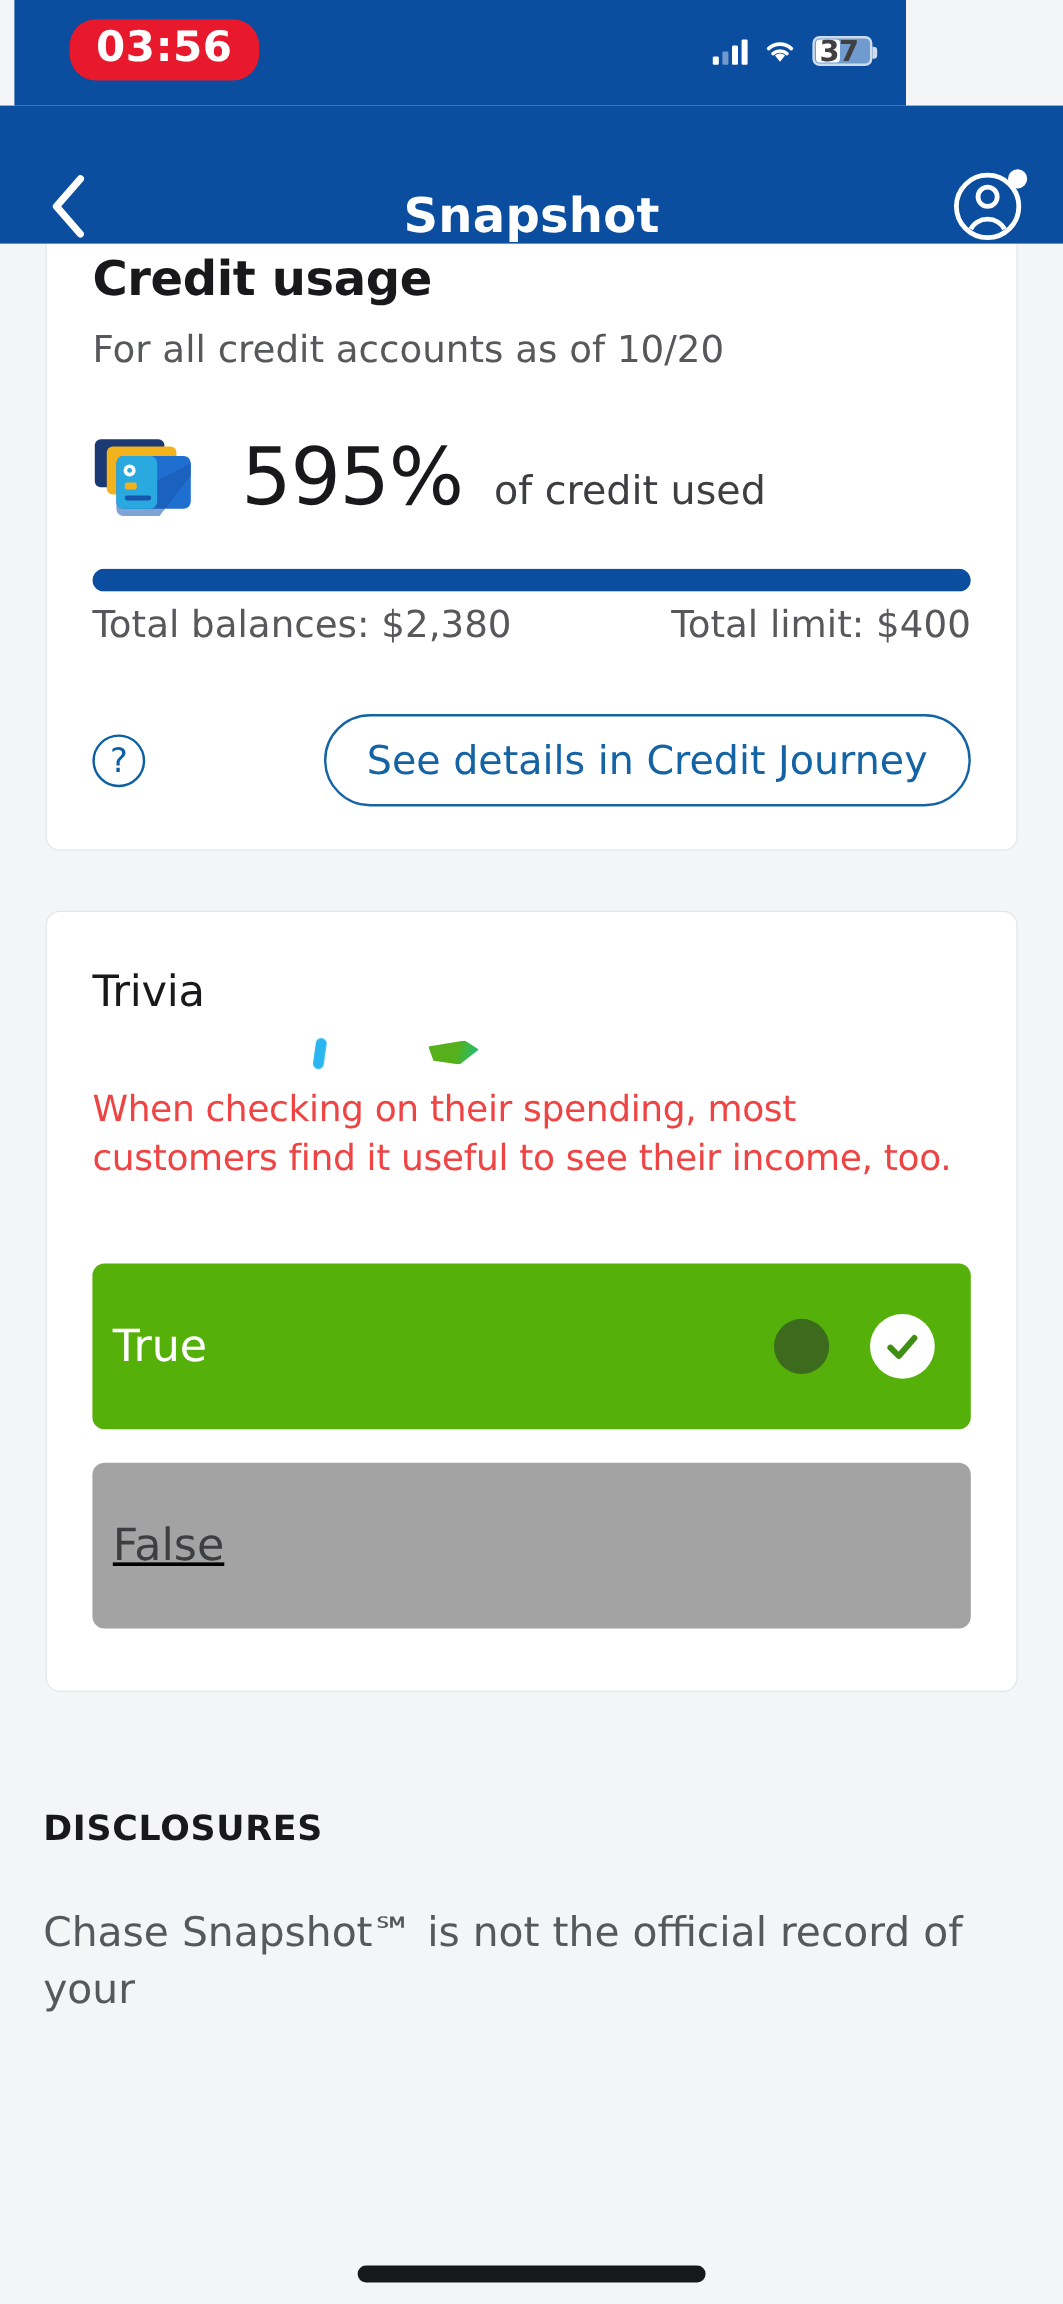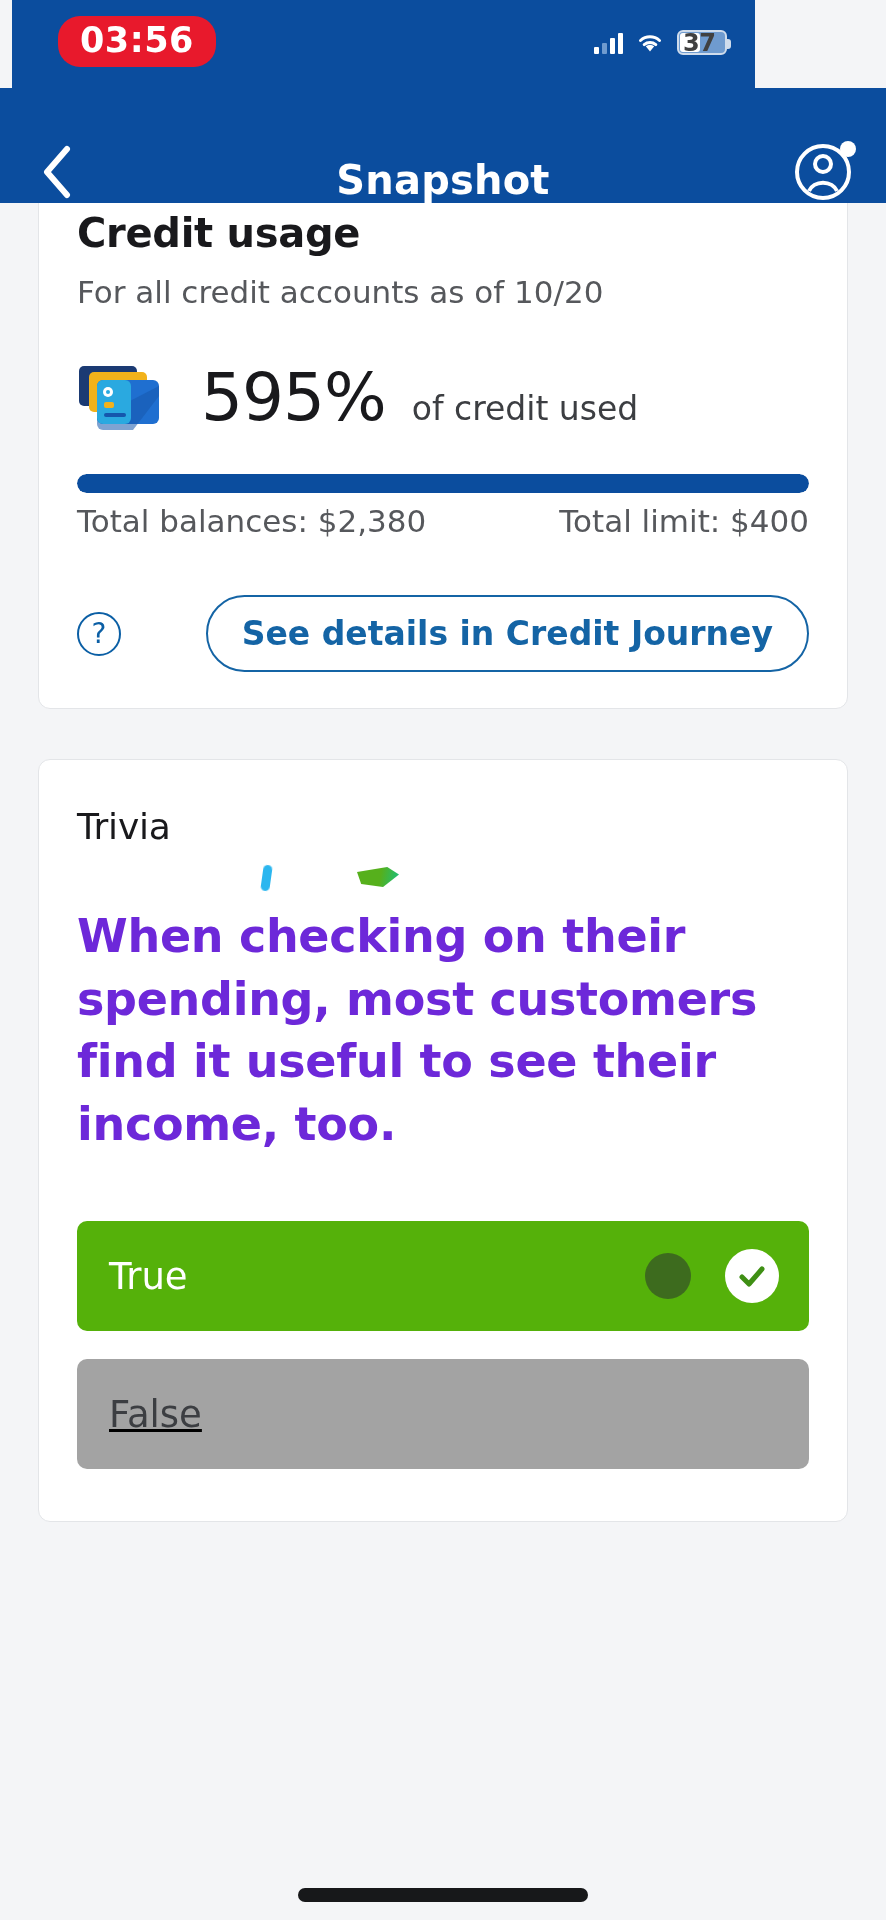--- a/index.html
+++ b/index.html
@@ -216,7 +216,7 @@
     border-radius: 40px;
     color: #1464a5;
     font-size: 33px;
-    font-weight: bold;
+    font-weight: normal;
     padding: 17px 34px;
     background: #ffffff;
     cursor: pointer;

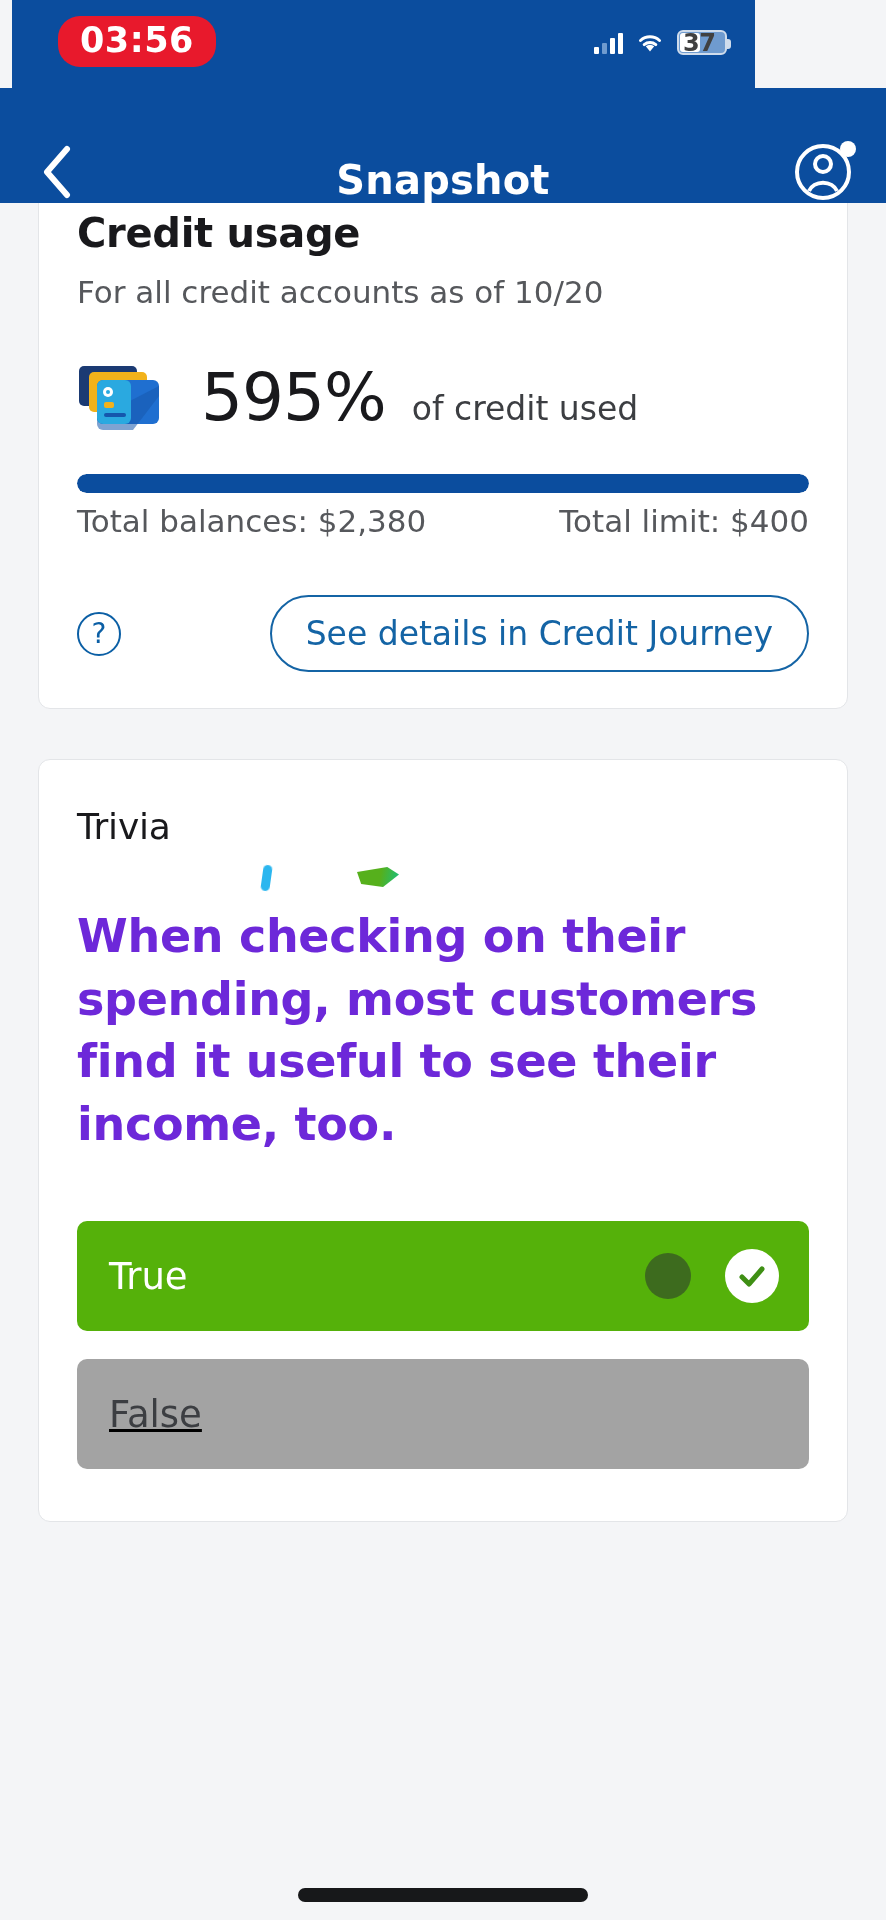--- a/index.html
+++ b/index.html
@@ -257,12 +257,11 @@
     filter: blur(0.5px);
   }
   .trivia-question {
-    font-size: 46px;
-    color: #6d28d9;
+    font-size: 30px;
+    color: #ef4444;
     line-height: 1.36;
     margin-top: 4px;
     letter-spacing: -0.3px;
-    font-weight: bold;
   }
   .answers { margin-top: 66px; }
   .answer {

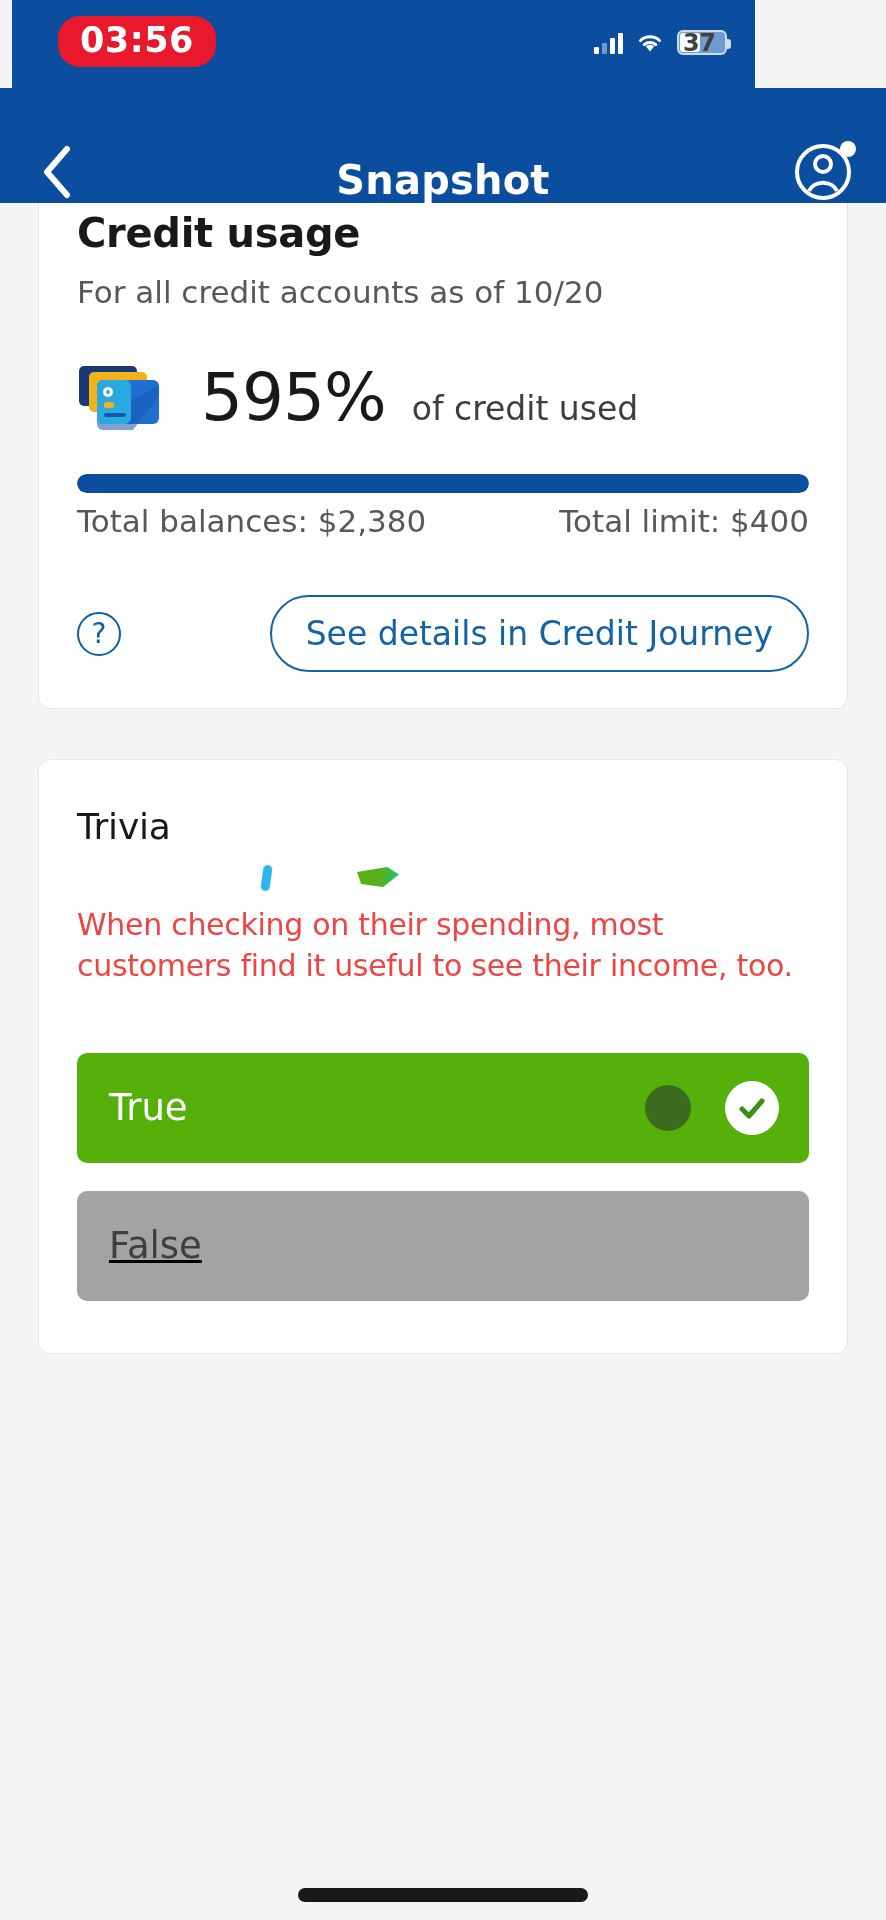--- a/index.html
+++ b/index.html
@@ -266,10 +266,10 @@
   .answers { margin-top: 66px; }
   .answer {
     border-radius: 10px;
-    height: 110px;
+    height: 138px;
     display: flex;
     align-items: center;
-    padding: 0 32px;
+    padding: 0 17px;
     position: relative;
     cursor: pointer;
   }

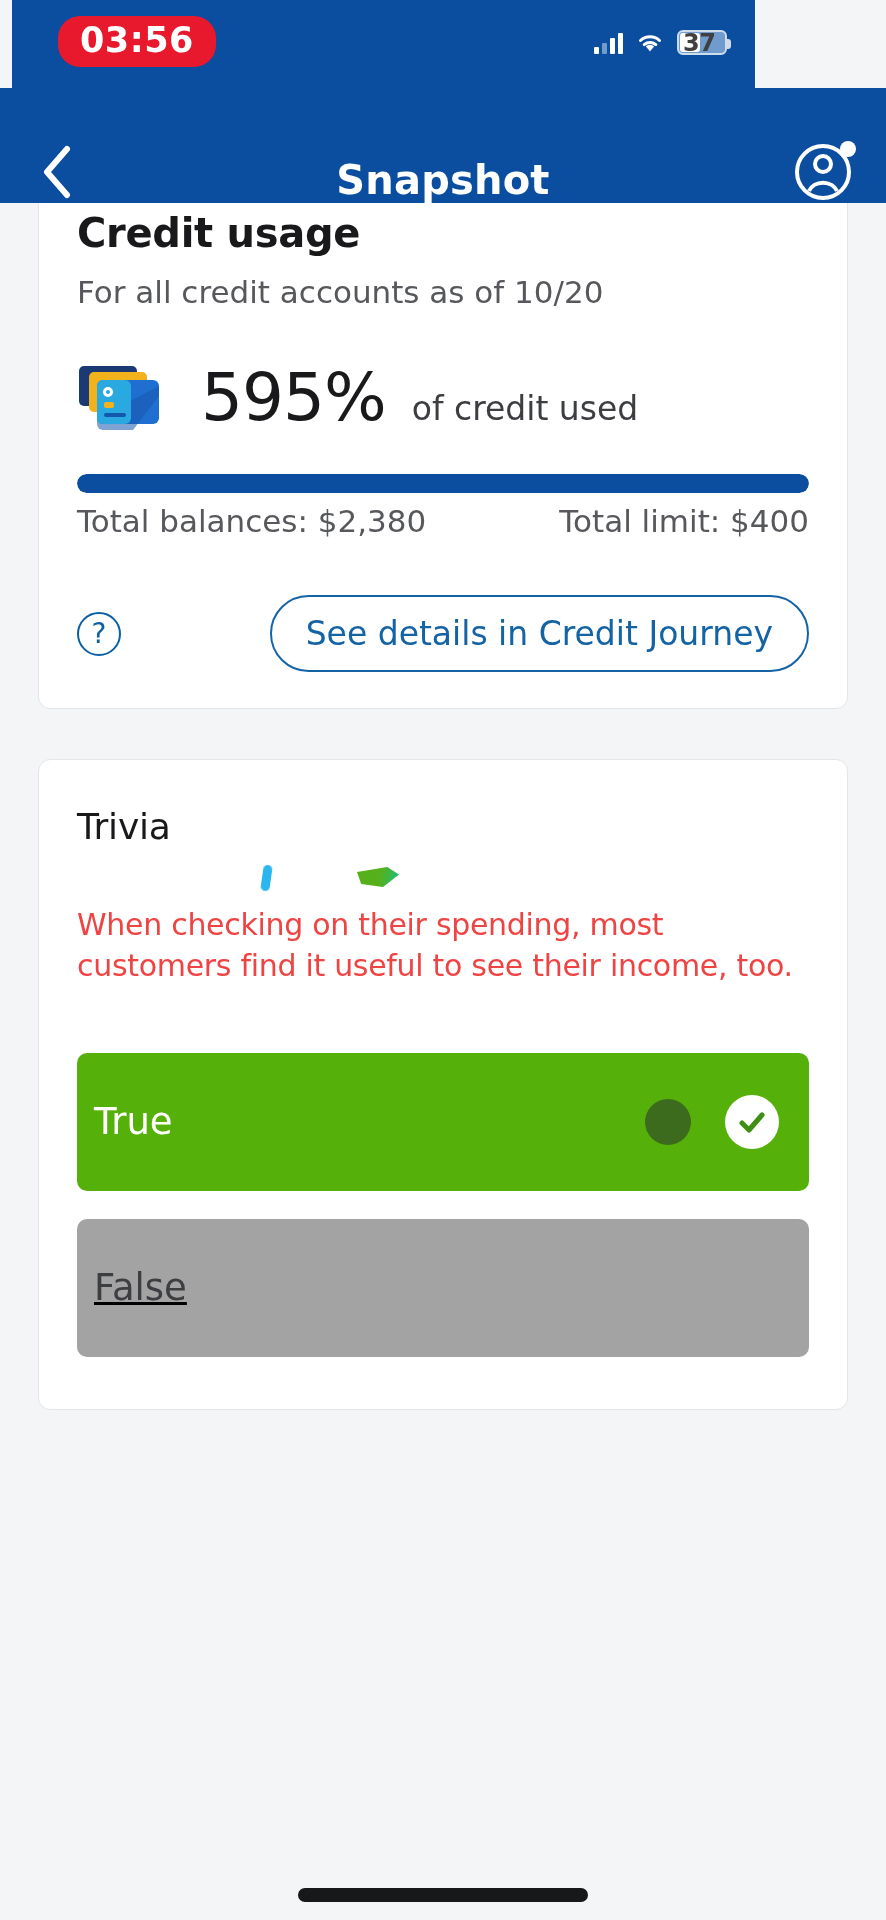--- a/index.html
+++ b/index.html
@@ -455,6 +455,10 @@
     </div>
 
 
+    <div class="disclosures">
+      <div class="disclosures-head">DISCLOSURES</div>
+      <div class="disclosures-body">Chase Snapshot℠ is not the official record of your</div>
+    </div>
 
   </div>
 

